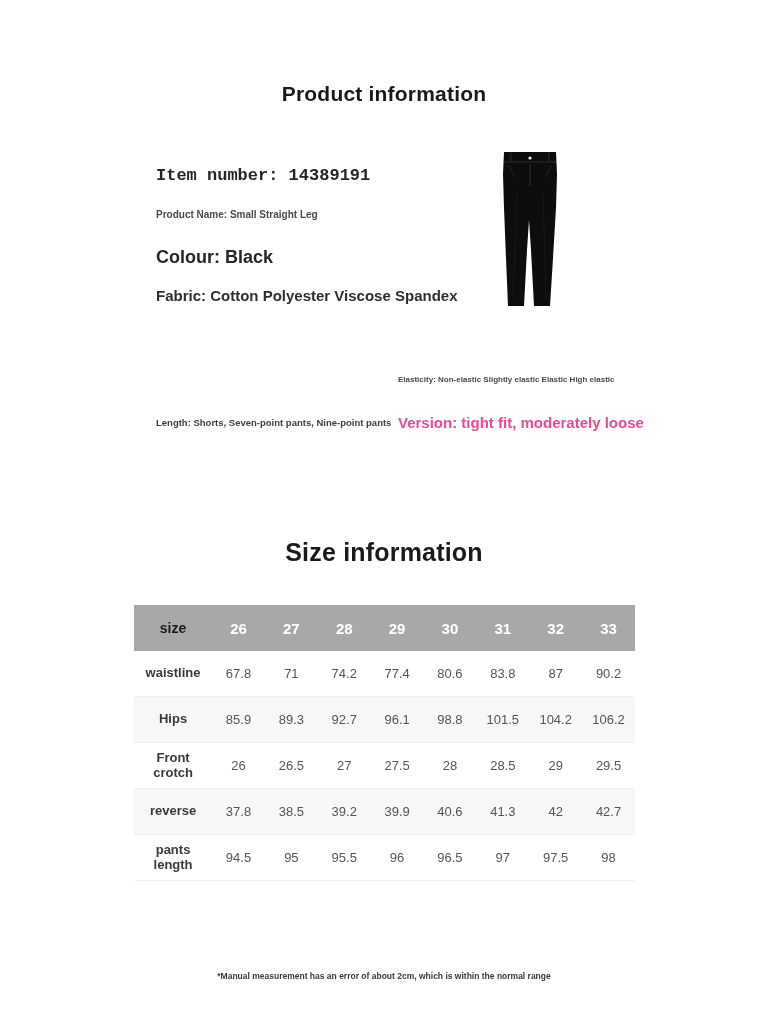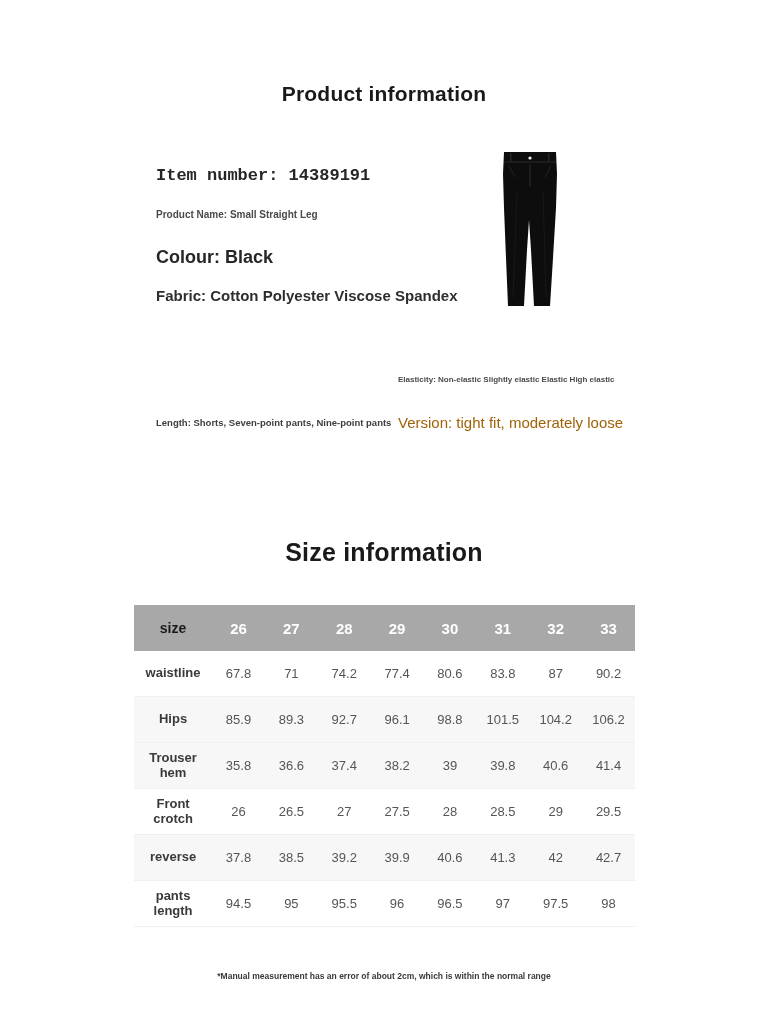--- a/index.html
+++ b/index.html
@@ -100,8 +100,8 @@
     left: 398px;
     top: 414px;
     font-size: 15px;
-    font-weight: normal;
-    color: #a16207;
+    font-weight: bold;
+    color: #ec4899;
   }
 
   

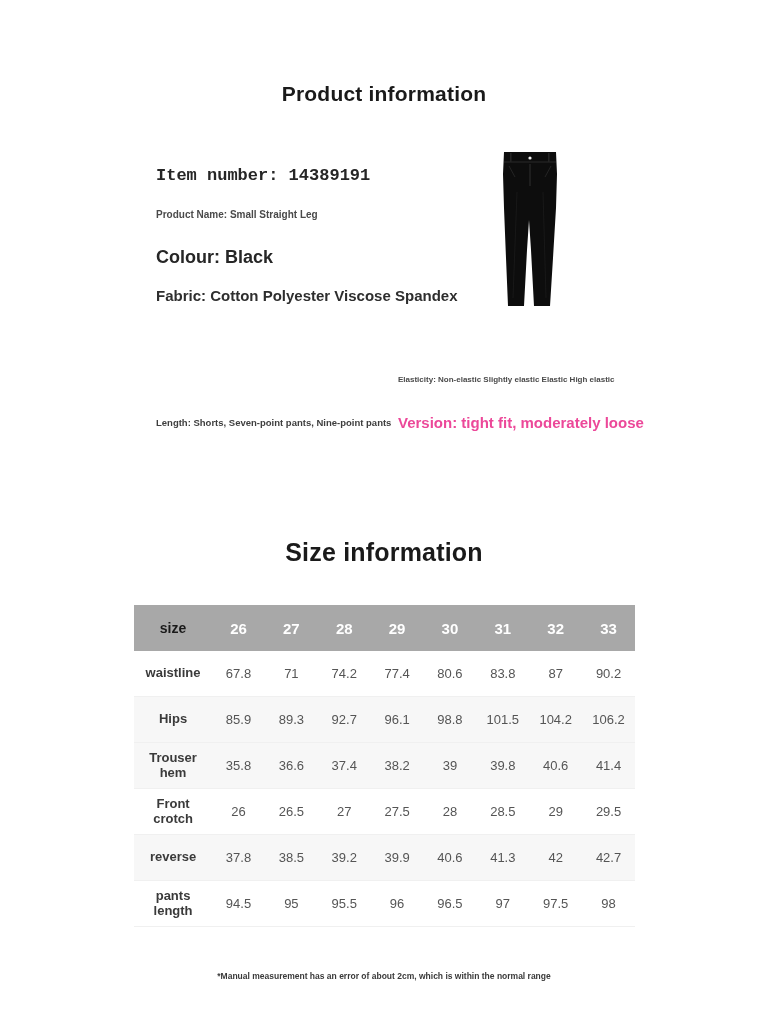--- a/index.html
+++ b/index.html
@@ -278,17 +278,6 @@
       </tr>
 
 
-      <tr class="stripe">
-        <td class="row-label lbl-sm">Trouser hem</td>
-        <td>35.8</td>
-        <td>36.6</td>
-        <td>37.4</td>
-        <td>38.2</td>
-        <td>39</td>
-        <td>39.8</td>
-        <td>40.6</td>
-        <td>41.4</td>
-      </tr>
 
       <tr>
         <td class="row-label lbl-sm">Front crotch</td>

